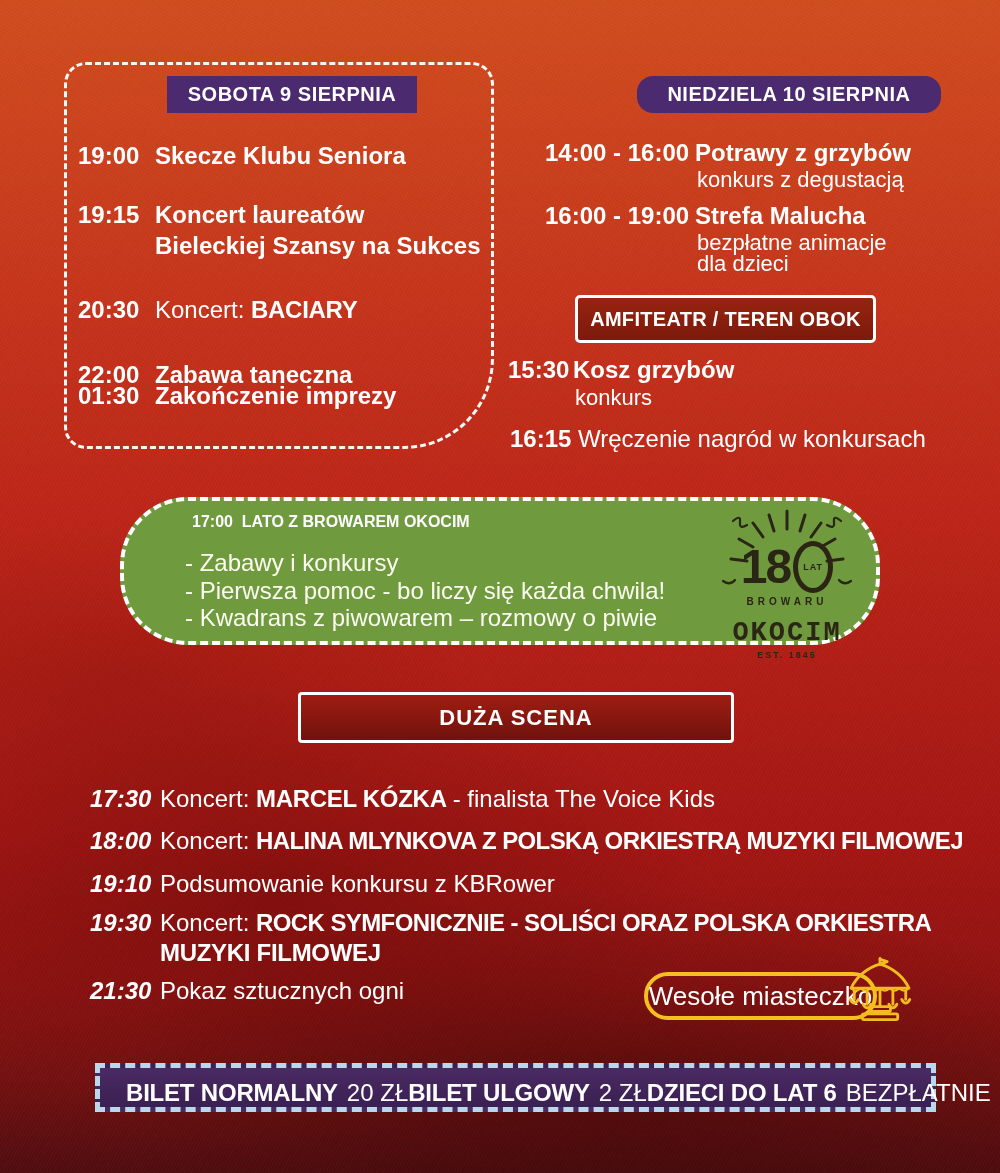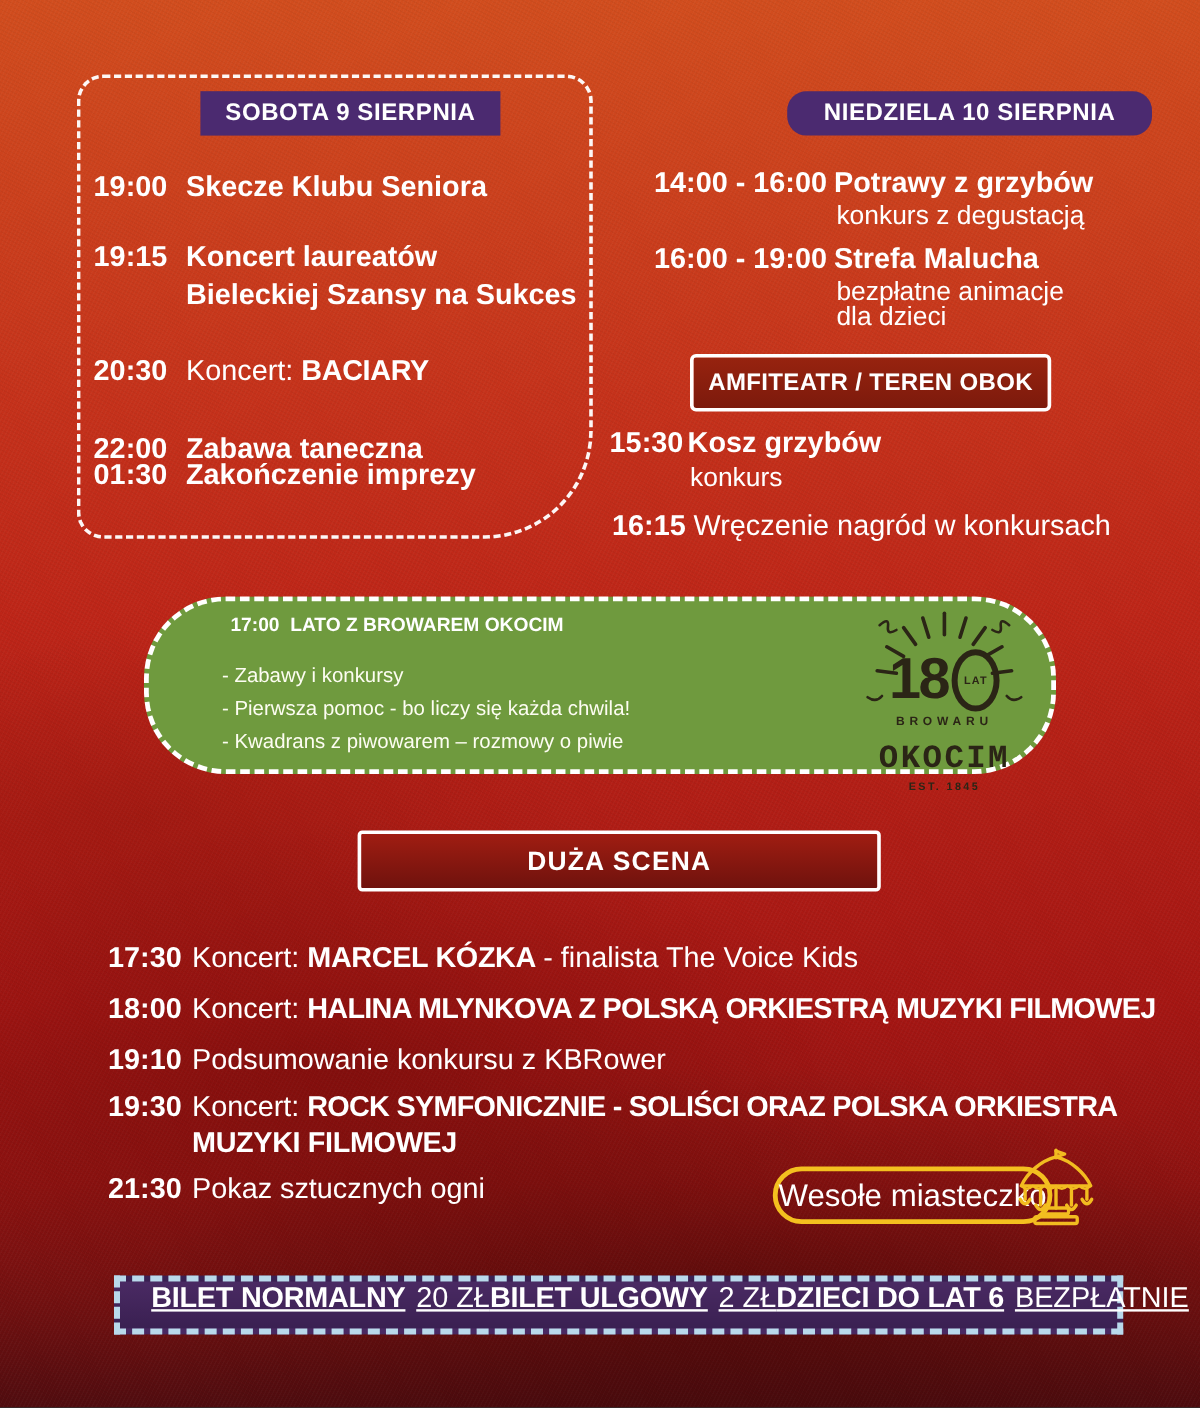--- a/index.html
+++ b/index.html
@@ -41,7 +41,7 @@
   .badge{background:#4b2a70;color:#fff;font-weight:700;font-size:20px;
     letter-spacing:.5px;display:flex;align-items:center;justify-content:center;}
   .sat-badge{left:167px;top:76px;width:250px;height:37px;}
-  .sun-badge{left:656px;top:76px;width:304px;height:37px;border-radius:16px;}
+  .sun-badge{left:637px;top:76px;width:304px;height:37px;border-radius:16px;}
 
   .ev{font-size:24px;line-height:30px;}
   .ev .time{font-weight:700;display:inline-block;}

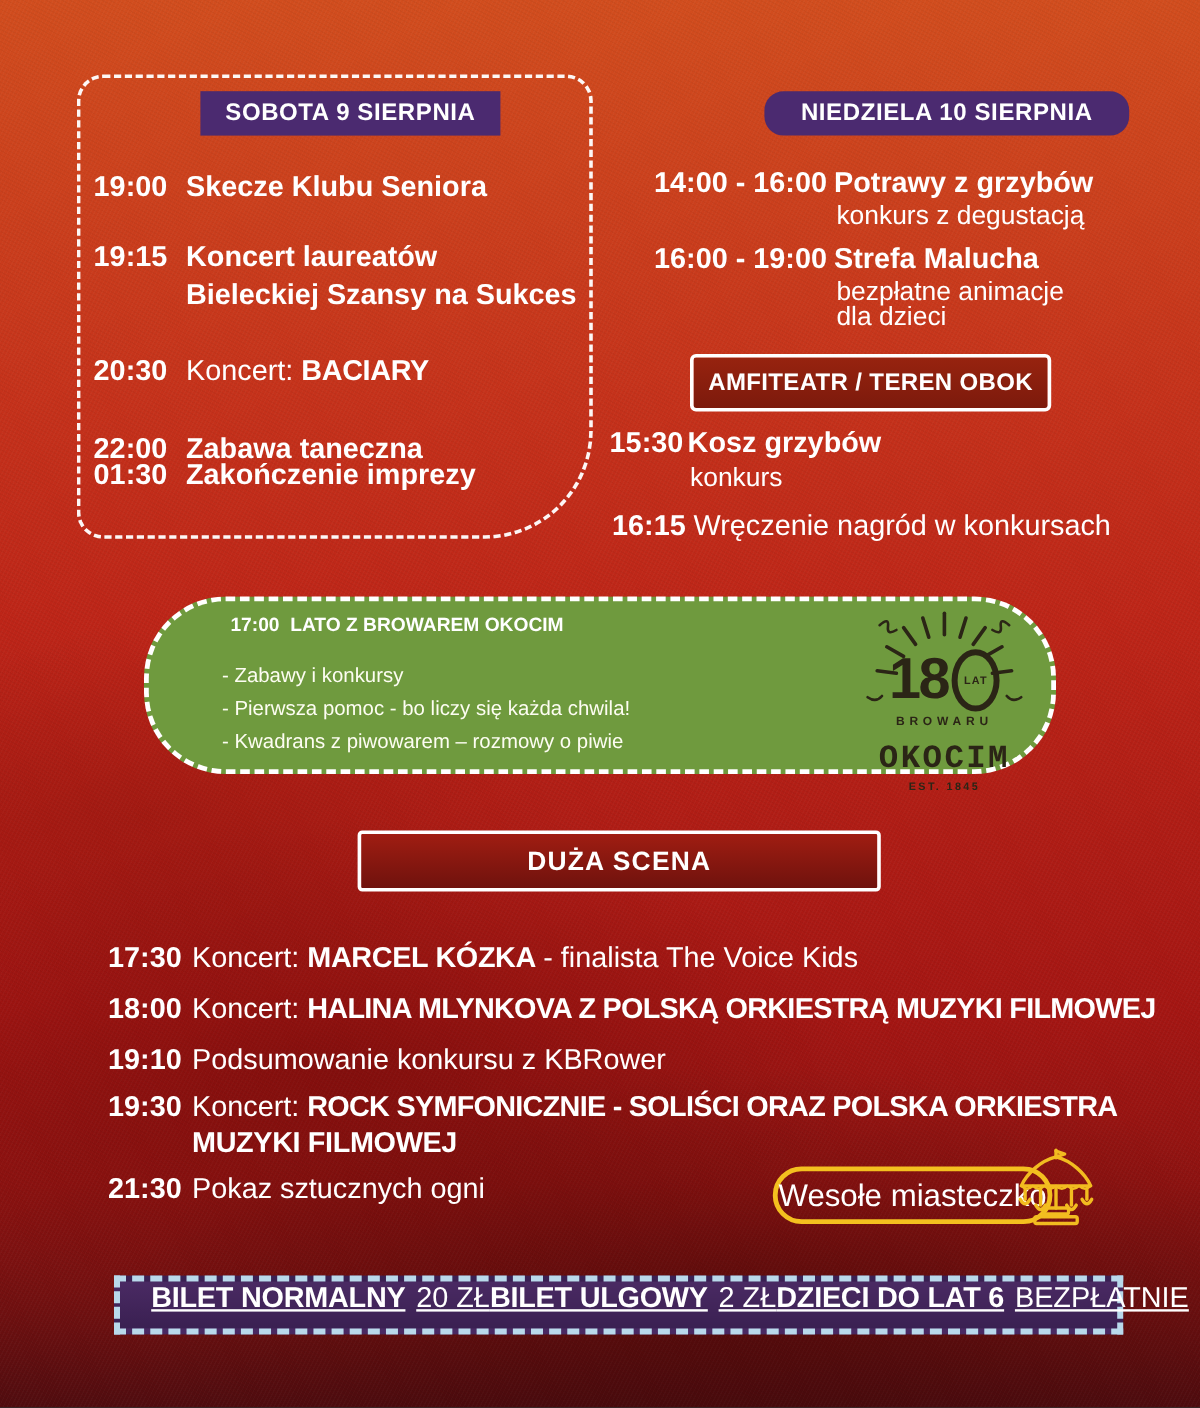--- a/index.html
+++ b/index.html
@@ -67,7 +67,7 @@
     background:#6f9a3e;
     border:4px dashed #fff;border-radius:68px;box-sizing:border-box;}
   .green-head{left:192px;top:513px;font-size:16px;font-weight:700;}
-  .green-bullets{left:185px;top:549px;font-size:17px;line-height:27.5px;font-weight:400;color:#fdfdf2;}
+  .green-bullets{left:185px;top:549px;font-size:24px;line-height:27.5px;font-weight:400;color:#fdfdf2;}
 
   
   .okocim{left:703px;top:503px;width:168px;height:140px;color:#2b2516;

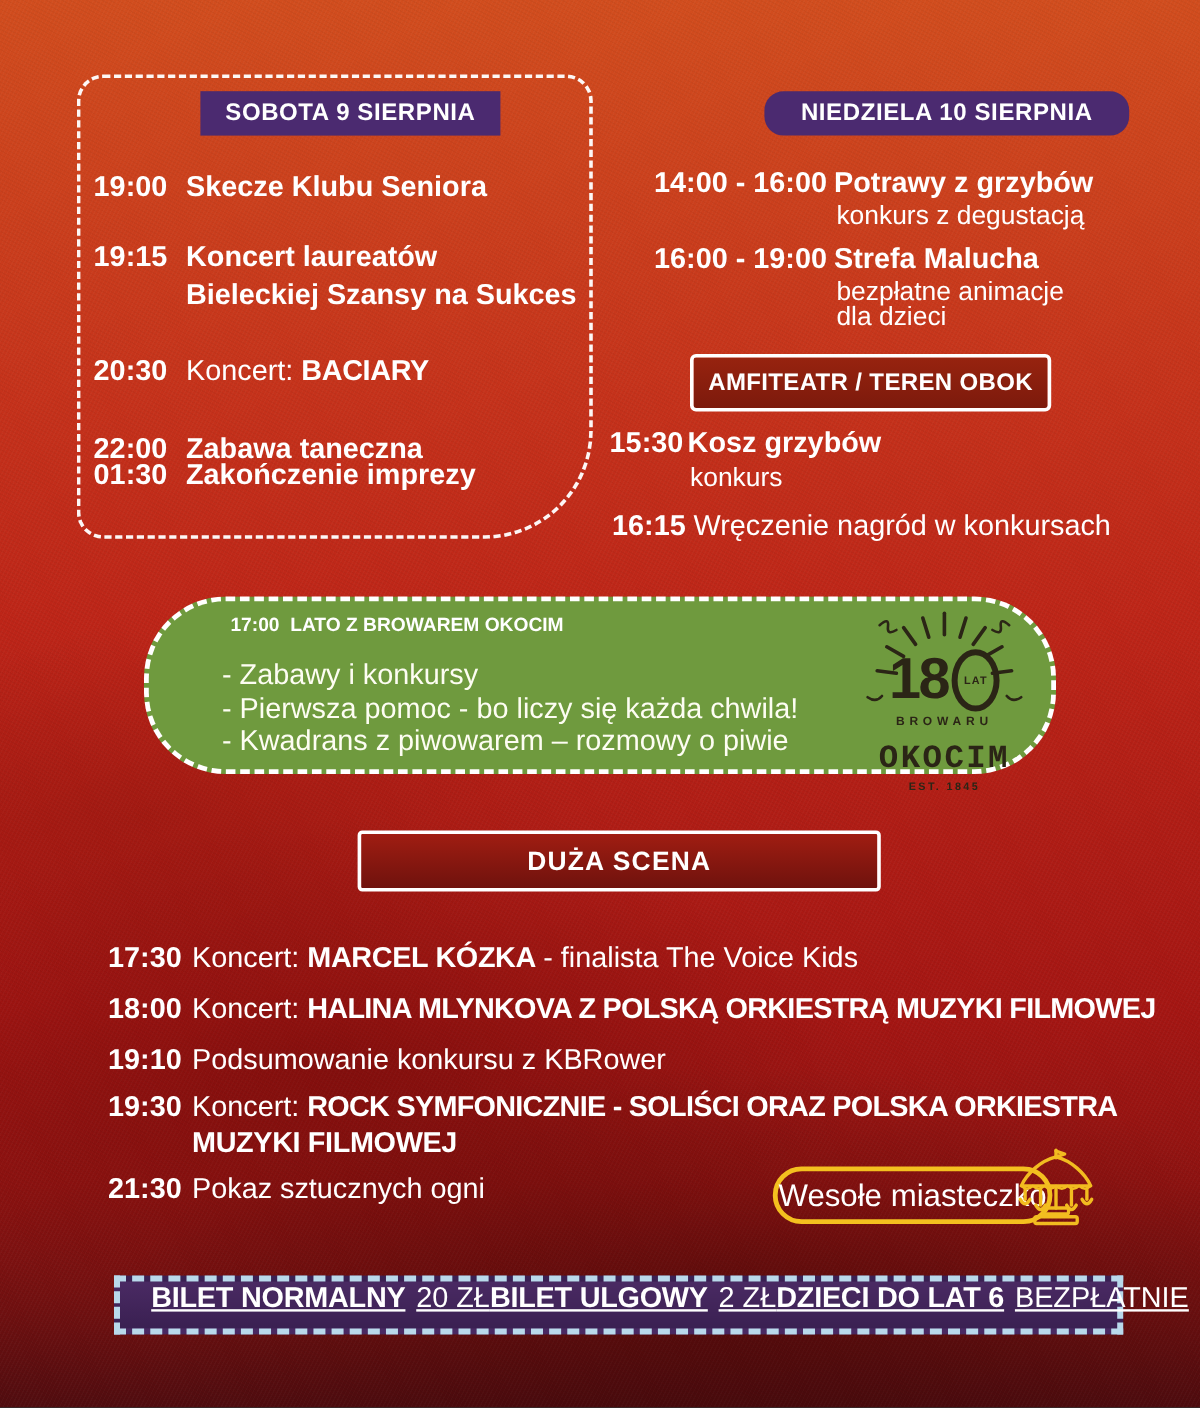--- a/index.html
+++ b/index.html
@@ -45,7 +45,7 @@
 
   .ev{font-size:24px;line-height:30px;}
   .ev .time{font-weight:700;display:inline-block;}
-  .ev .tw70{min-width:70px;}
+  .ev .tw70{min-width:70px;font-style:italic;}
   .ev .tw77{min-width:77px;}
   .ev .tw150{min-width:150px;}
   .ev .tw65{min-width:65px;}

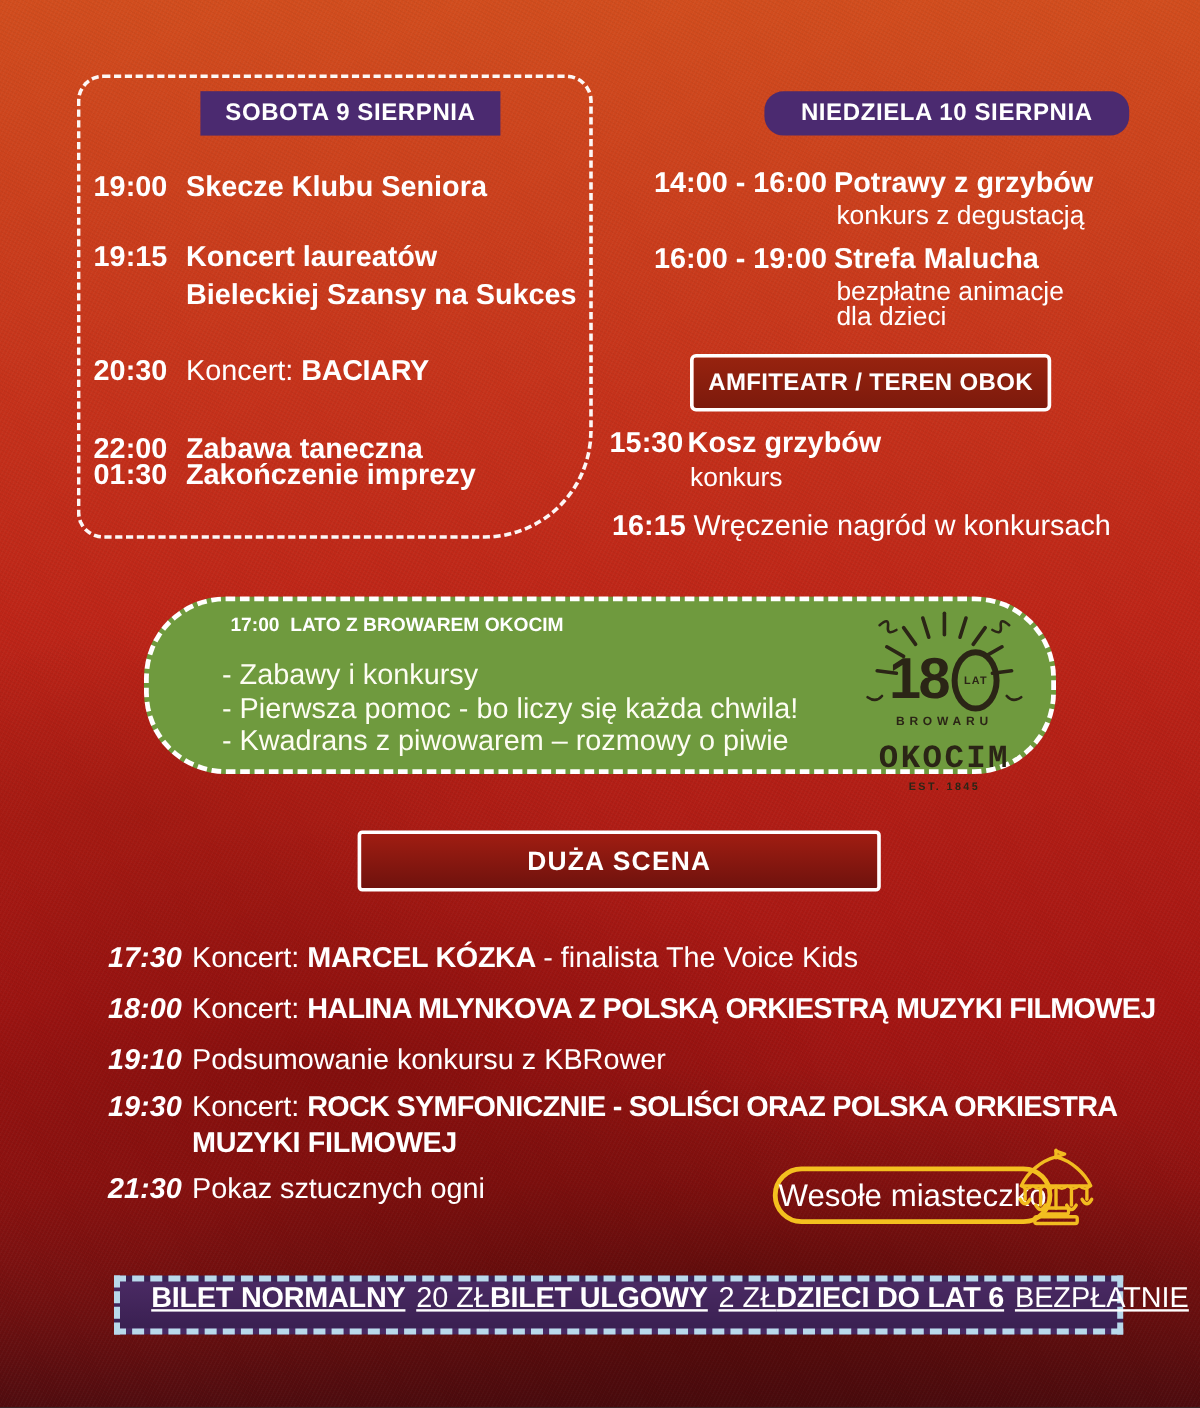--- a/index.html
+++ b/index.html
@@ -100,8 +100,8 @@
   .tickets{left:95px;top:1063px;width:841px;height:49px;
     background:linear-gradient(180deg,#4a2a63,#3a2052);
     border:5px dashed #b9d9eb;box-sizing:border-box;
-    display:flex;align-items:flex-start;justify-content:space-between;
-    padding:0 26px;text-decoration:underline;}
+    display:flex;align-items:flex-end;justify-content:space-between;
+    padding:0 26px;}
   .tk{font-size:24px;white-space:nowrap;}
   .tk .lab{font-weight:800;letter-spacing:-.2px;}
   .tk .val{font-weight:400;margin-left:9px;}

